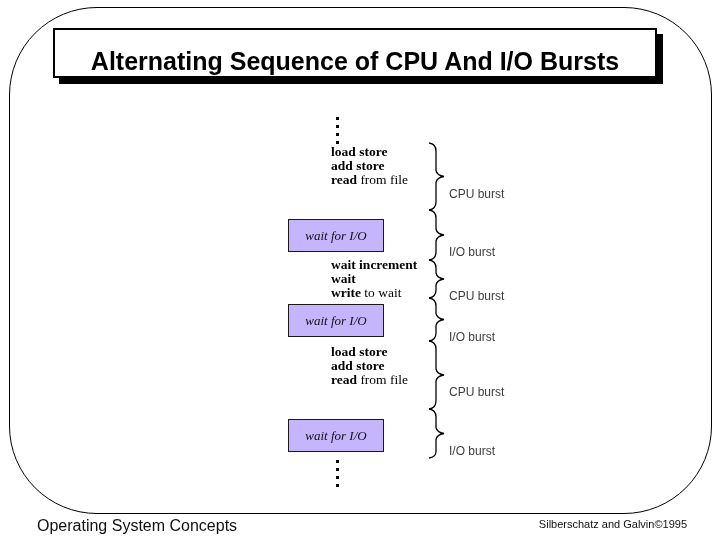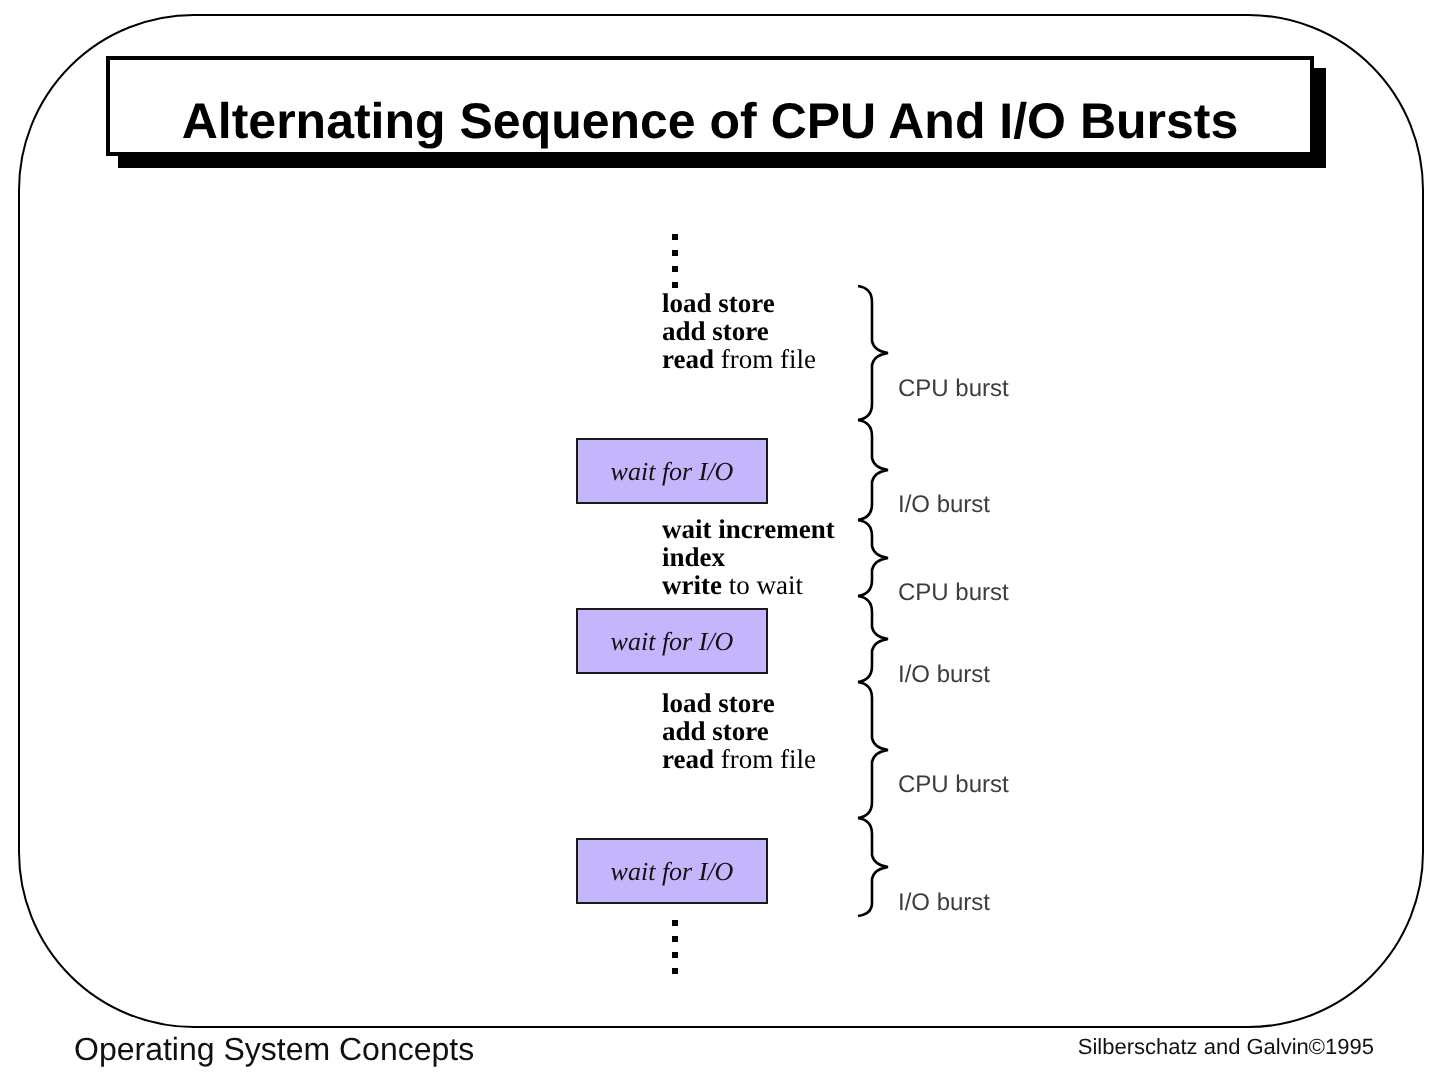--- a/index.html
+++ b/index.html
@@ -71,7 +71,7 @@
 
 <div class="code" style="top:258px">
   <div><span class="b">wait increment</span><span></span></div>
-  <div><span class="b">index</span><span></span></div>
+  <div><span class="b">wait</span><span></span></div>
   <div><span class="b">write</span><span> to wait</span></div>
 </div>
 

